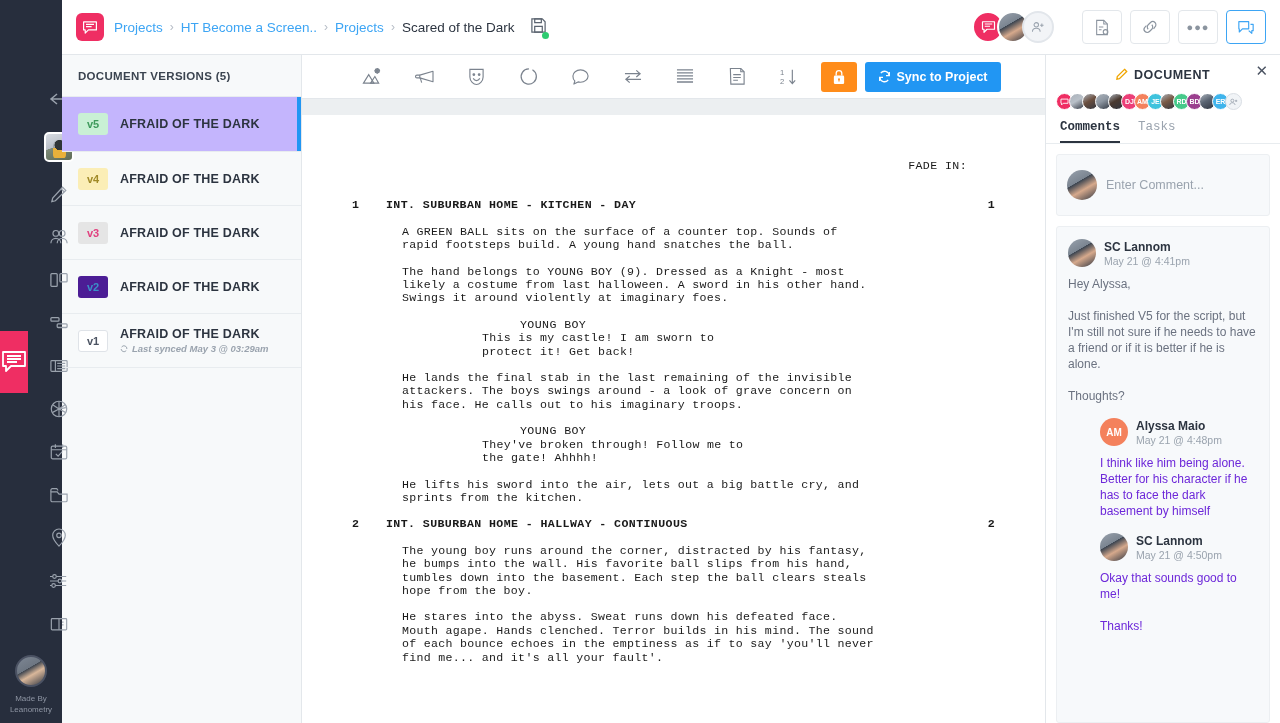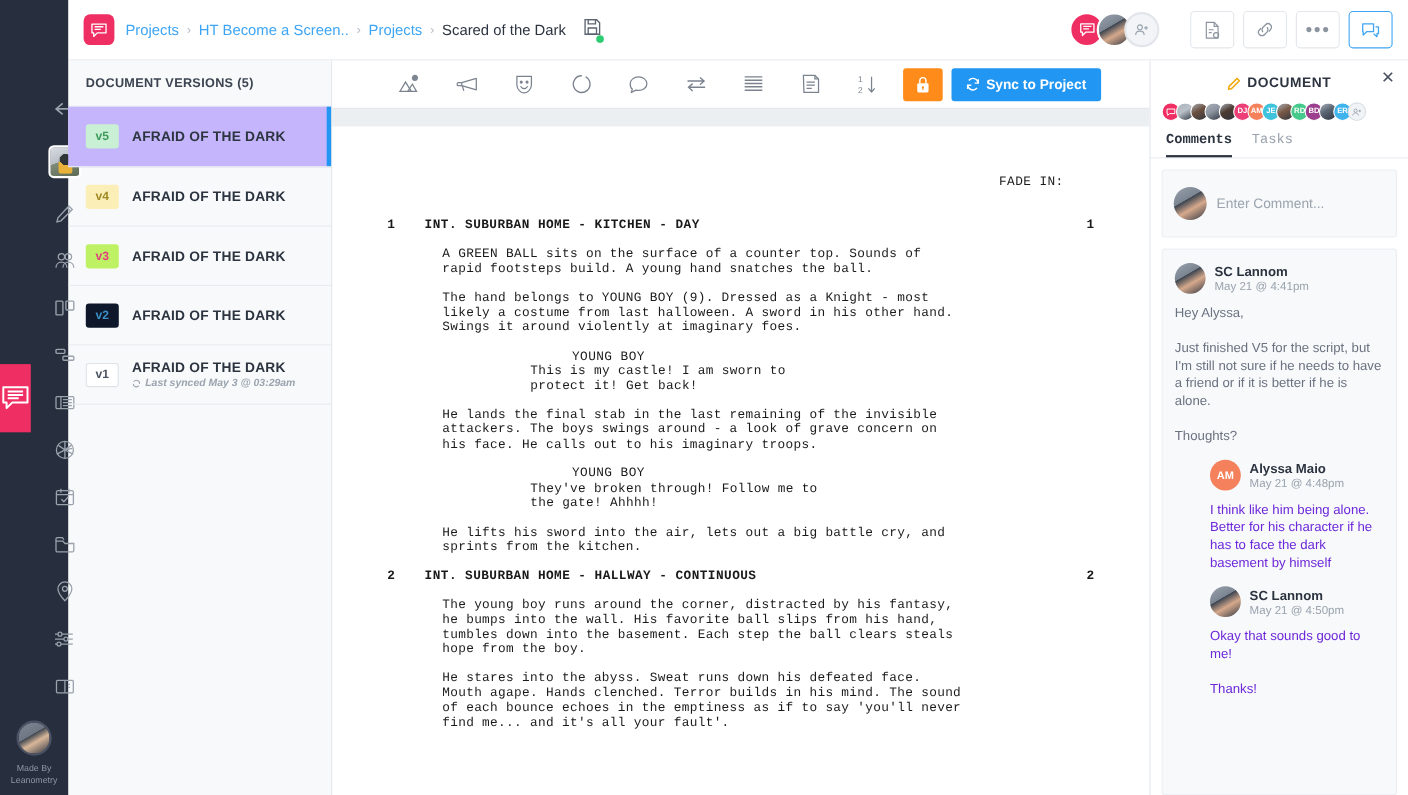--- a/index.html
+++ b/index.html
@@ -172,7 +172,7 @@
   }
   .cm-title {
     font-size: 12.5px; font-weight: 700; color: #2c3440; letter-spacing: .5px;
-    display: flex; align-items: flex-end; gap: 6px;
+    display: flex; align-items: flex-start; gap: 6px;
   }
   .cm-close {
     position: absolute; right: 12px; top: 8px; color: #4b5362; cursor: pointer;

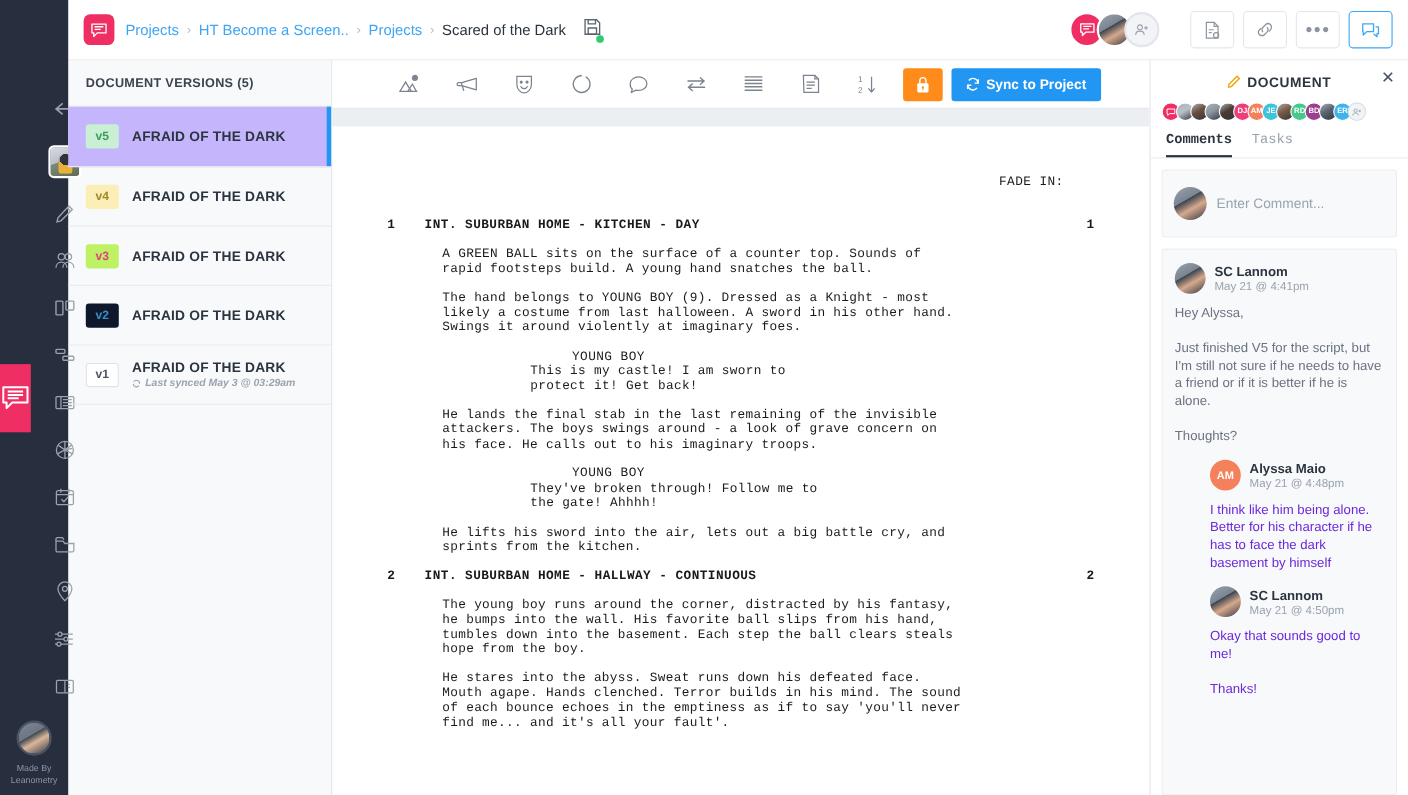--- a/index.html
+++ b/index.html
@@ -118,7 +118,7 @@
   }
   .vtag.g { background: #c9f0d5; color: #3f9a5c; }
   .vtag.y { background: #fbeeb6; color: #a08a27; }
-  .vtag.p { background: #bef264; color: #e1407e; }
+  .vtag.p { background: #e5e5e5; color: #e1407e; }
   .vtag.b { background: #0f172a; color: #3a8fc7; }
   .vtag.w { background: #fff; color: #4b5362; border: 1px solid #dfe3e8; }
   .vname { font-size: 12.5px; font-weight: 700; color: #2c3440; letter-spacing: .2px; }

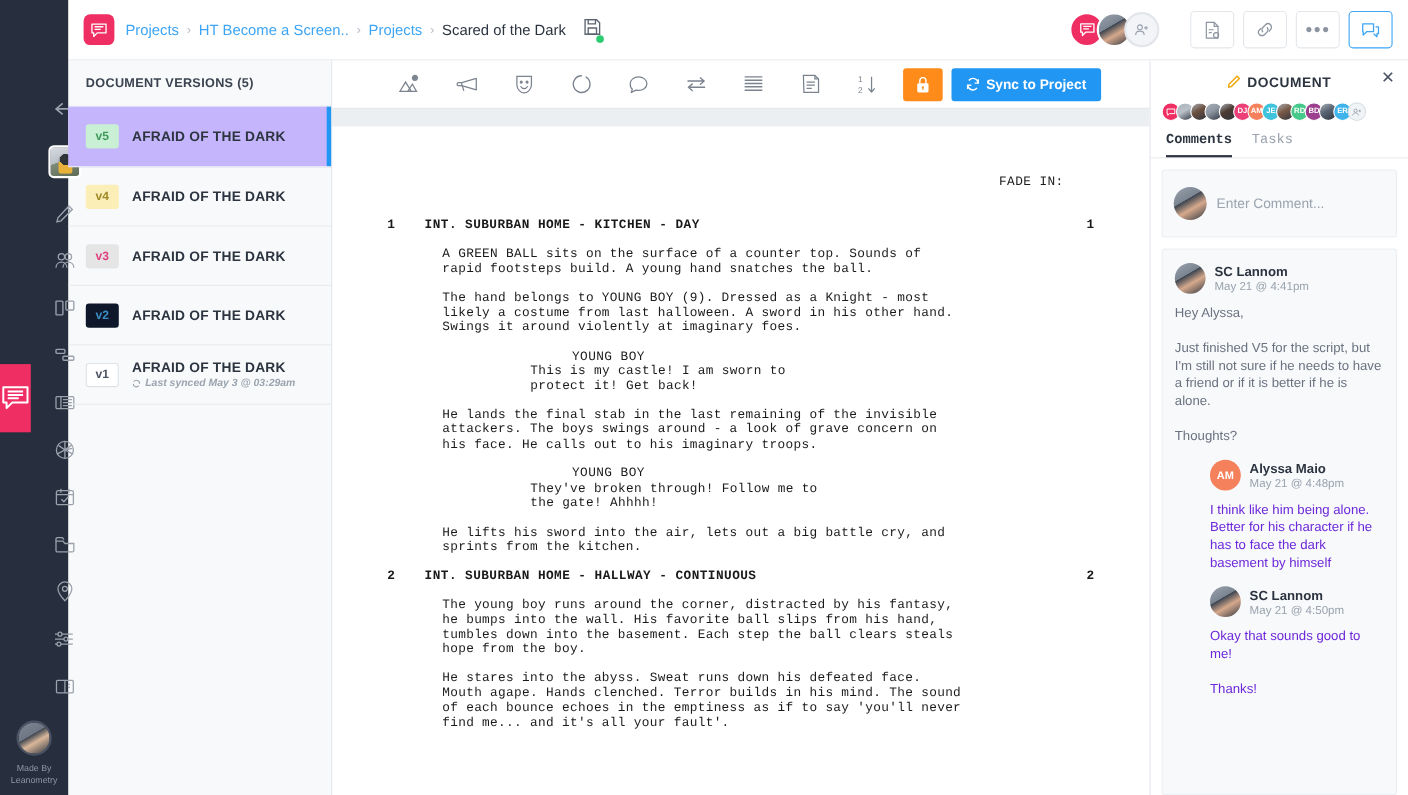--- a/index.html
+++ b/index.html
@@ -119,7 +119,7 @@
   .vtag.g { background: #c9f0d5; color: #3f9a5c; }
   .vtag.y { background: #fbeeb6; color: #a08a27; }
   .vtag.p { background: #e5e5e5; color: #e1407e; }
-  .vtag.b { background: #0f172a; color: #3a8fc7; }
+  .vtag.b { background: #4c1d95; color: #3a8fc7; }
   .vtag.w { background: #fff; color: #4b5362; border: 1px solid #dfe3e8; }
   .vname { font-size: 12.5px; font-weight: 700; color: #2c3440; letter-spacing: .2px; }
   .vsub {

